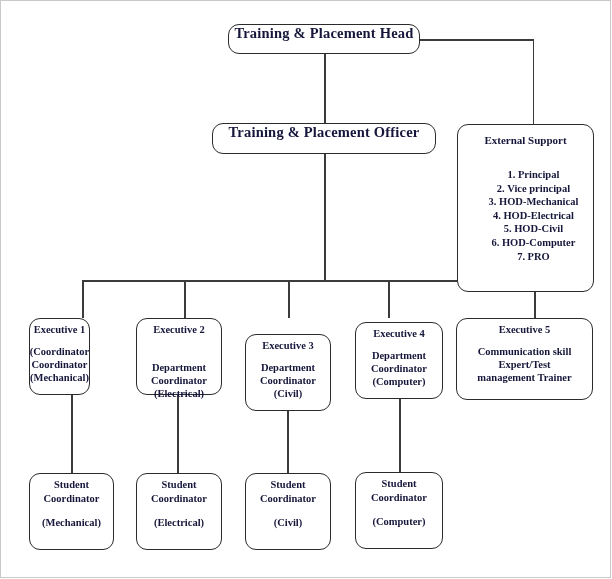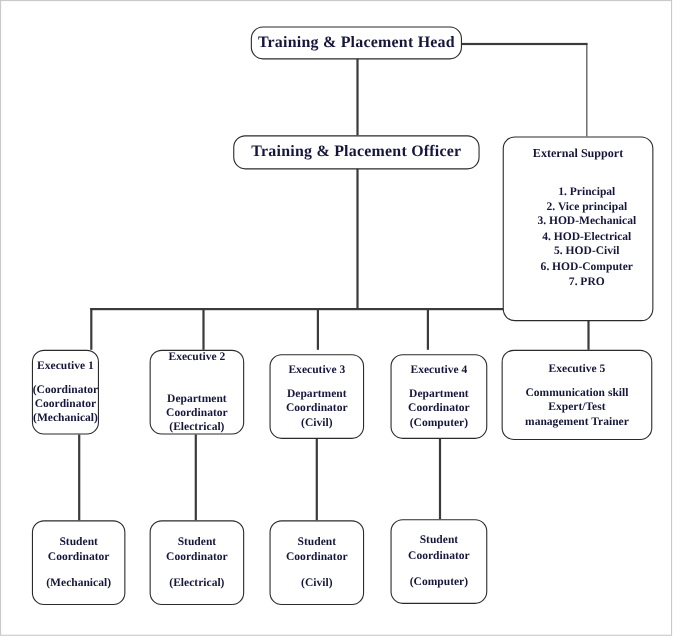--- a/index.html
+++ b/index.html
@@ -39,7 +39,7 @@
     display: flex;
     flex-direction: column;
     align-items: center;
-    justify-content: center;
+    justify-content: flex-start;
     text-align: center;
     color: #15163a;
     font-weight: bold;

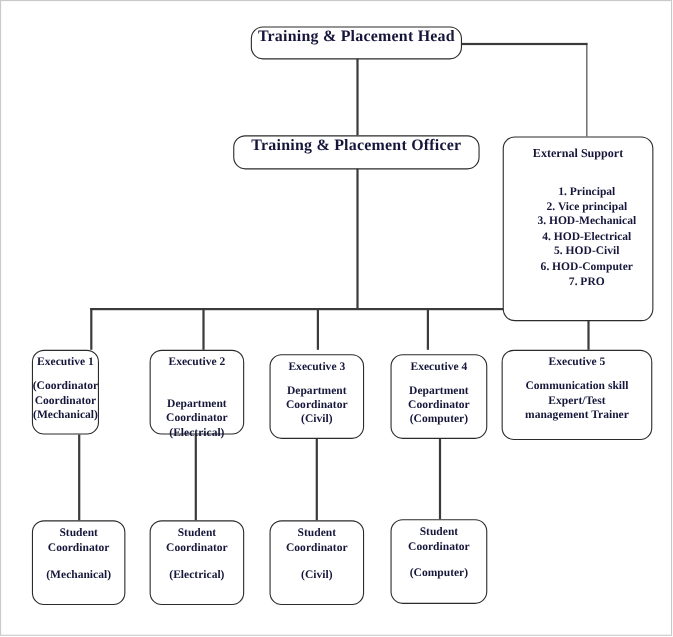--- a/index.html
+++ b/index.html
@@ -182,7 +182,7 @@
     </span>
   </div>
 
-  <div class="node exec-node" style="left:245px; top:322px; width:86px; height:77px;">
+  <div class="node exec-node" style="left:245px; top:334px; width:86px; height:77px;">
     <span class="exec-rank">Executive 3</span>
     <span class="exec-role">
       <span class="exec-role-line">Department</span>

